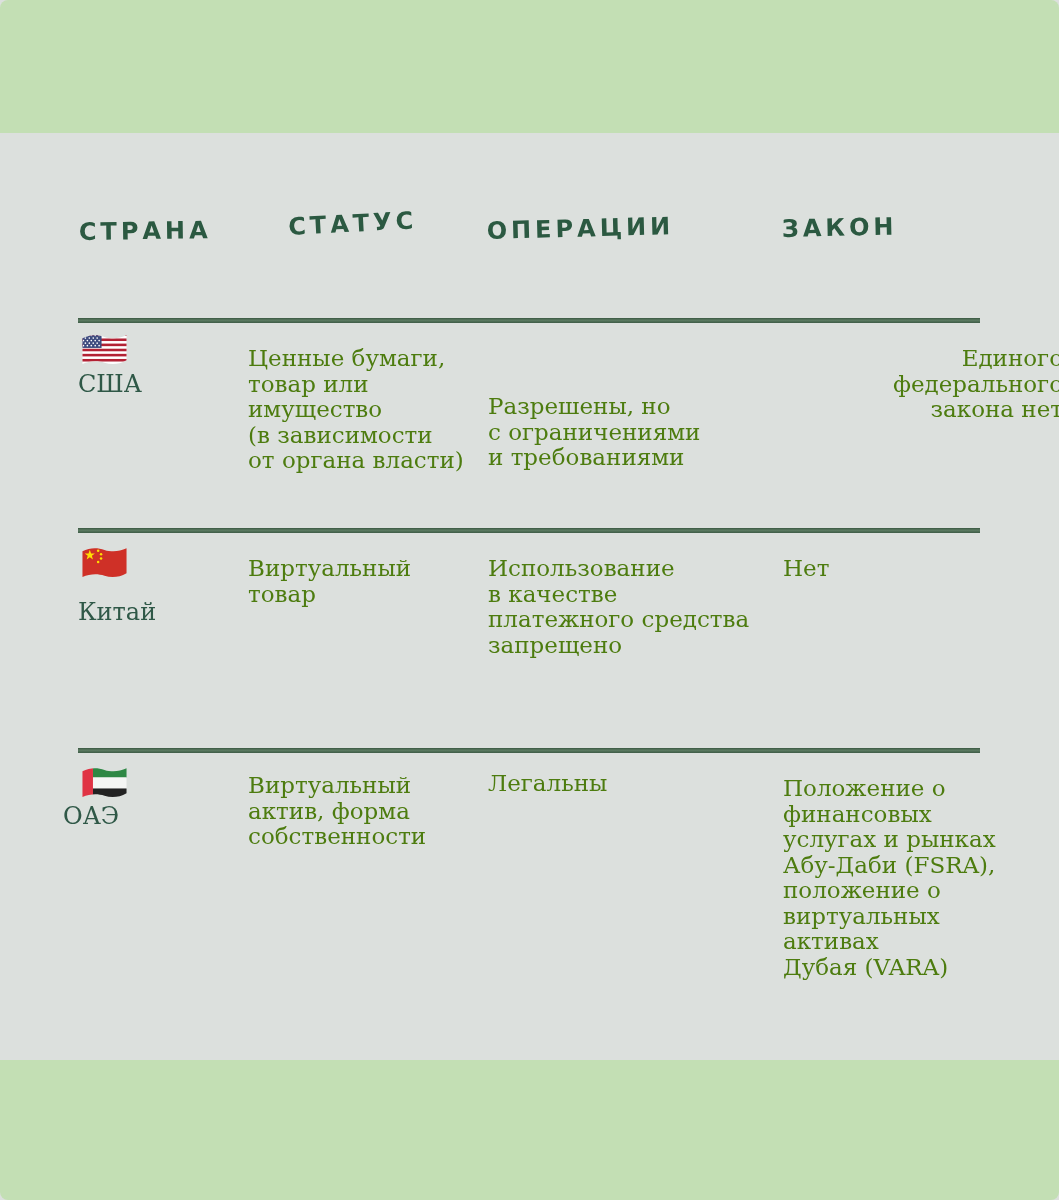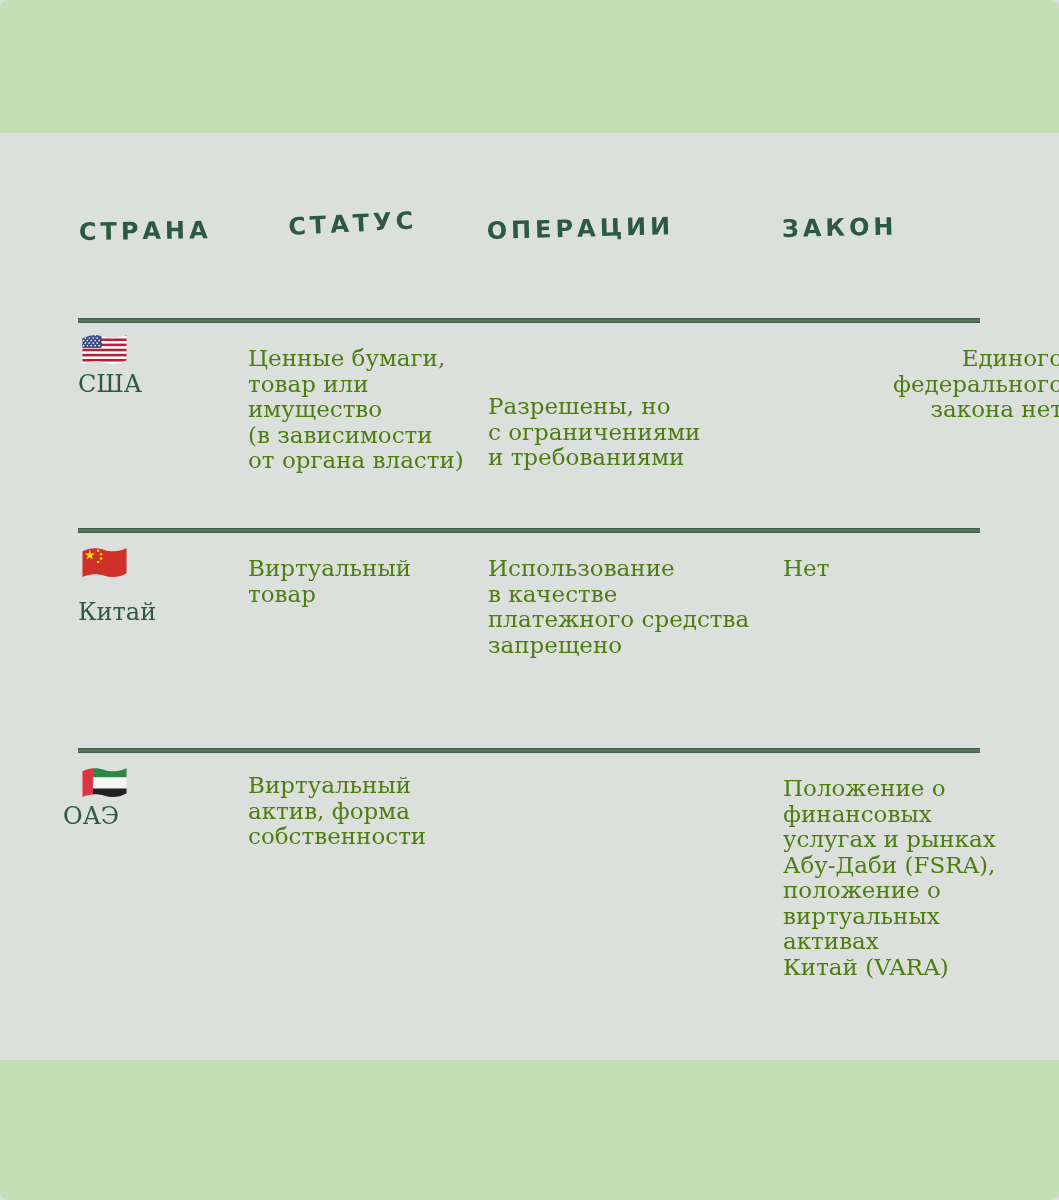--- a/index.html
+++ b/index.html
@@ -183,6 +183,7 @@
   <div class="cell cell-ae-status">Виртуальный
 актив, форма
 собственности</div>
+  <div class="cell cell-ae-operations">Легальны</div>
   <div class="cell cell-ae-law">Положение о
 финансовых
 услугах и рынках

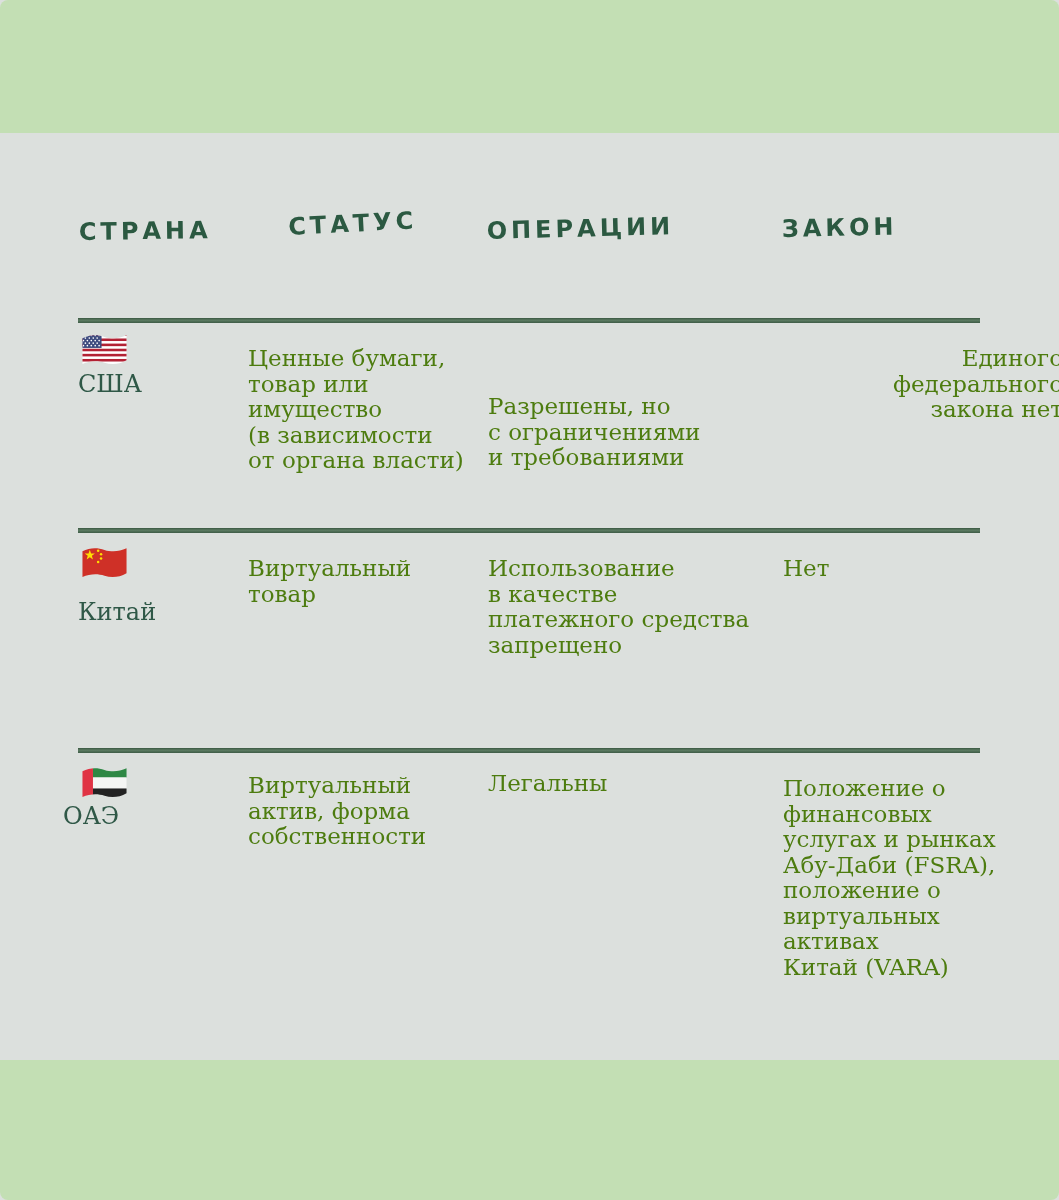--- a/index.html
+++ b/index.html
@@ -191,7 +191,7 @@
 положение о
 виртуальных
 активах
-Китай (VARA)</div>
+Дубая (VARA)</div>
 
 </div>
 

